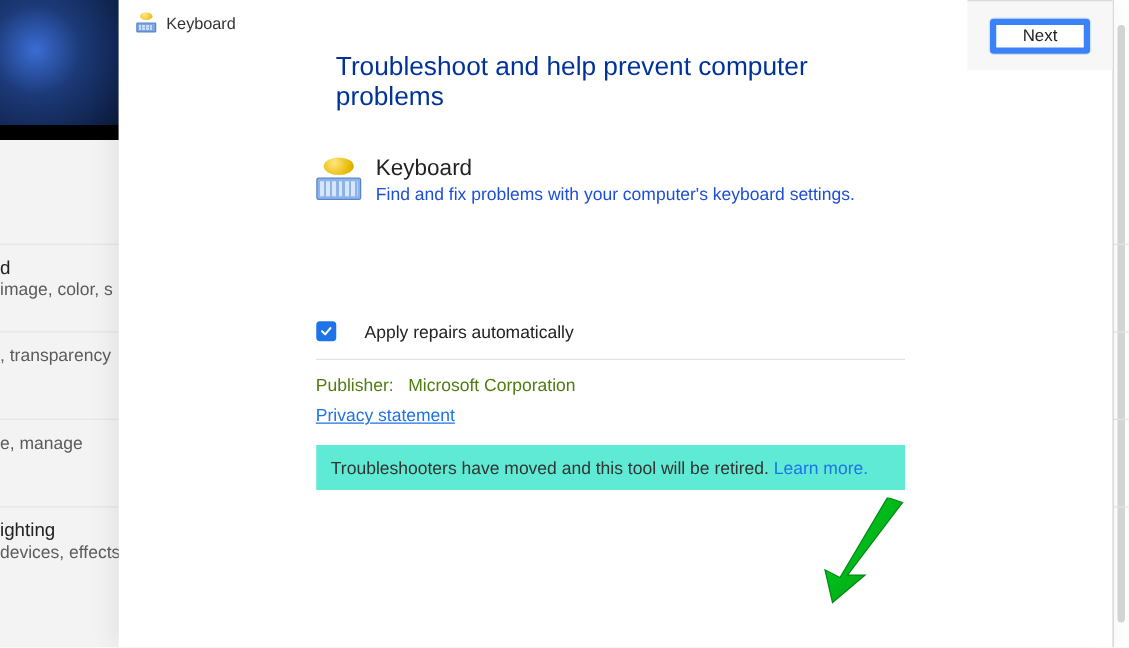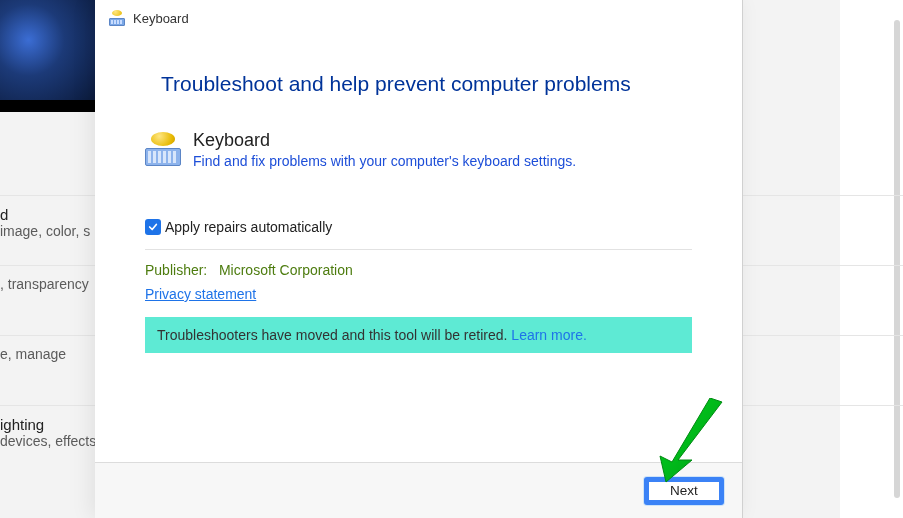--- a/index.html
+++ b/index.html
@@ -20,13 +20,13 @@
       position: absolute;
       top: 0;
       left: 95px;
-      width: 648px;
+      width: 796px;
       height: 518px;
       background: #ffffff;
       border-right: 1px solid #d0d0d0;
       box-shadow: -4px 0 20px rgba(0,0,0,0.08);
       display: flex;
-      flex-direction: column;
+      flex-direction: row;
     }
     .dlg-titlebar { height: 30px; display:flex; align-items:center; padding: 6px 14px 0 14px; gap:8px; }
     .kb-icon-small { width:16px; height:16px; display:inline-block; position:relative; }

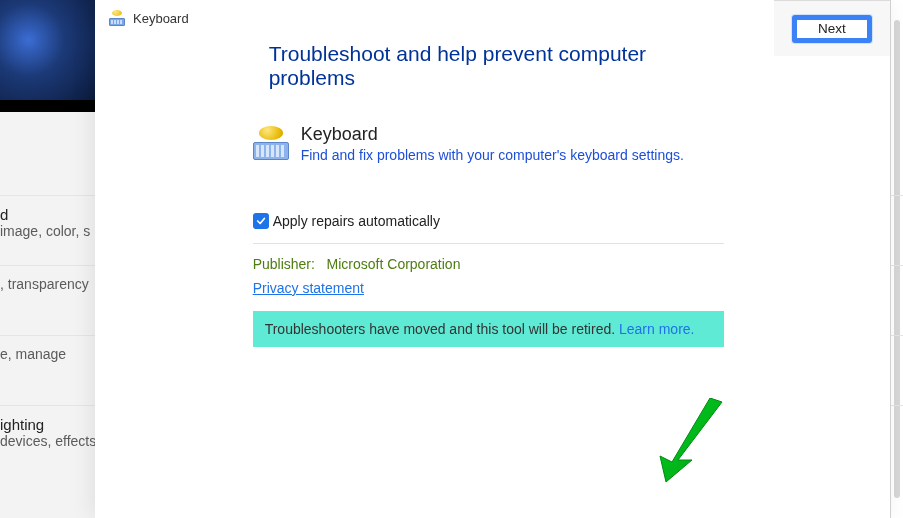--- a/index.html
+++ b/index.html
@@ -48,7 +48,7 @@
     .kb-text .kb-title { font-size:18px; color:#222; }
     .kb-text .kb-desc { font-size:14px; color:#1d4ed8; margin-top:2px; }
 
-    .autofix-row { display:flex; align-items:center; gap:4px; font-size:14px; color:#222; margin-top: 50px; }
+    .autofix-row { display:flex; align-items:center; gap:23px; font-size:14px; color:#222; margin-top: 94px; }
     .chk { width:16px; height:16px; border-radius:3px; background:#1e73e8; display:flex; align-items:center; justify-content:center; flex-shrink:0; }
     .chk svg { width:10px; height:10px; }
 

